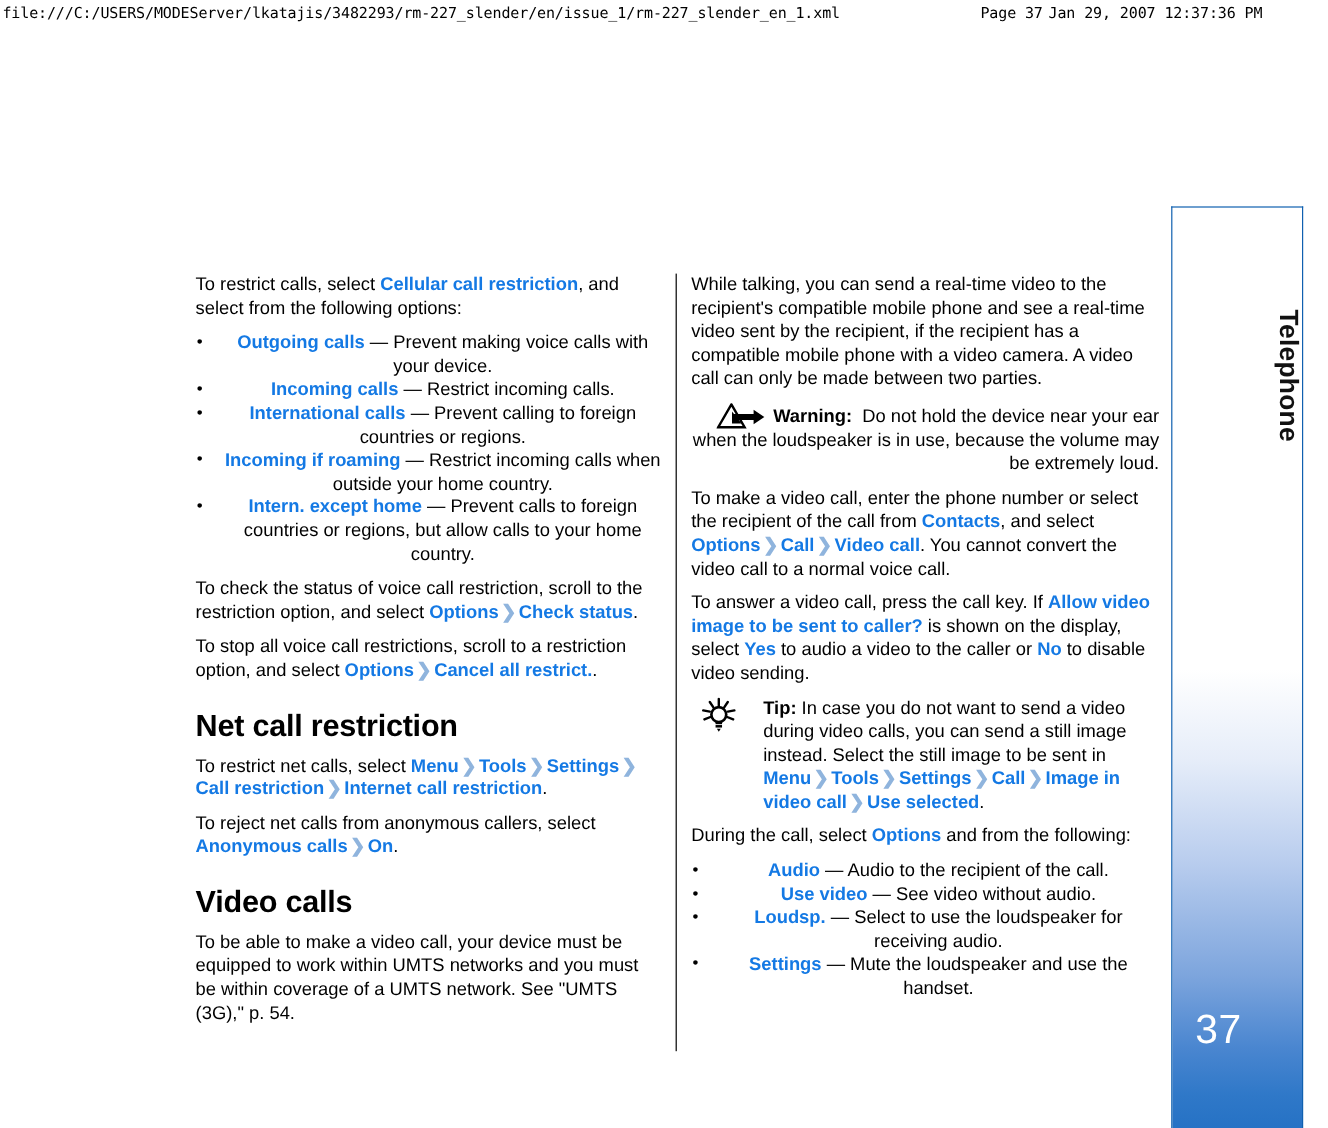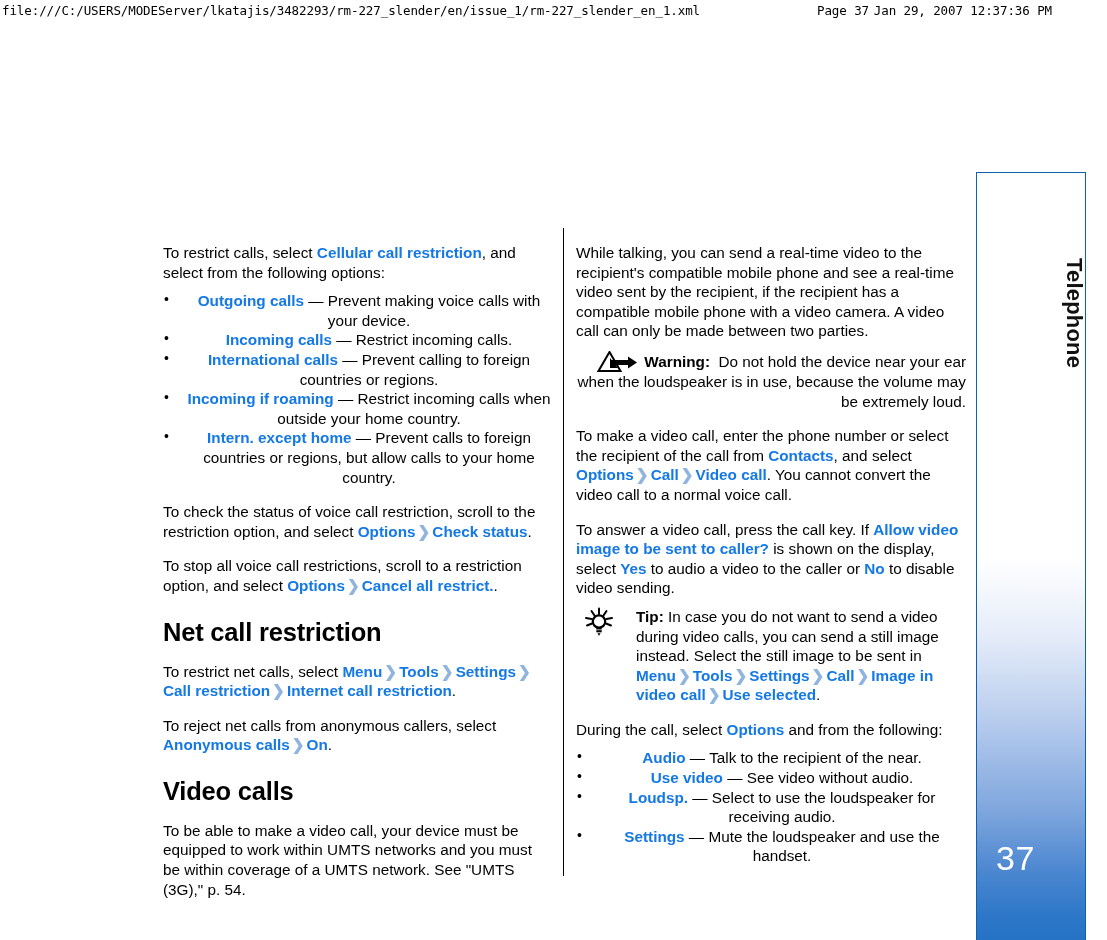--- a/index.html
+++ b/index.html
@@ -115,7 +115,7 @@
   }
 
   p.para {
-    margin: 15px 0 9px 0;
+    margin: 0 0 9px 0;
     text-align: left;
   }
 

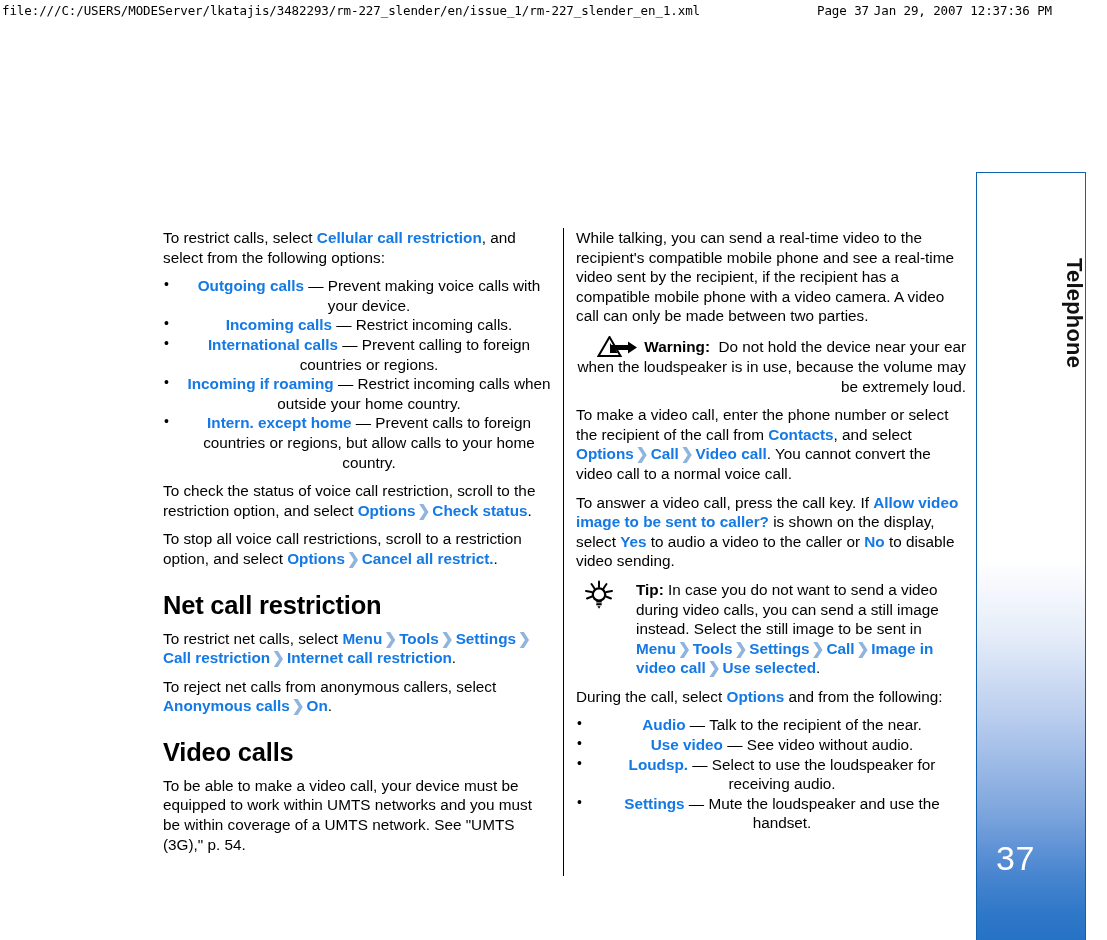--- a/index.html
+++ b/index.html
@@ -275,7 +275,7 @@
     <p class="para"><span>During the call, select </span><span class="lnk">Options</span><span> and from the following:</span></p>
 
     <ul class="bullets">
-      <li><span class="lnk">Audio</span> <span>— Talk to the recipient of the near.</span></li>
+      <li><span class="lnk">Audio</span> <span>— Audio to the recipient of the call.</span></li>
       <li><span class="lnk">Use video</span> <span>— See video without audio.</span></li>
       <li><span class="lnk">Loudsp.</span> <span>— Select to use the loudspeaker for receiving audio.</span></li>
       <li><span class="lnk">Settings</span> <span>— Mute the loudspeaker and use the handset.</span></li>

